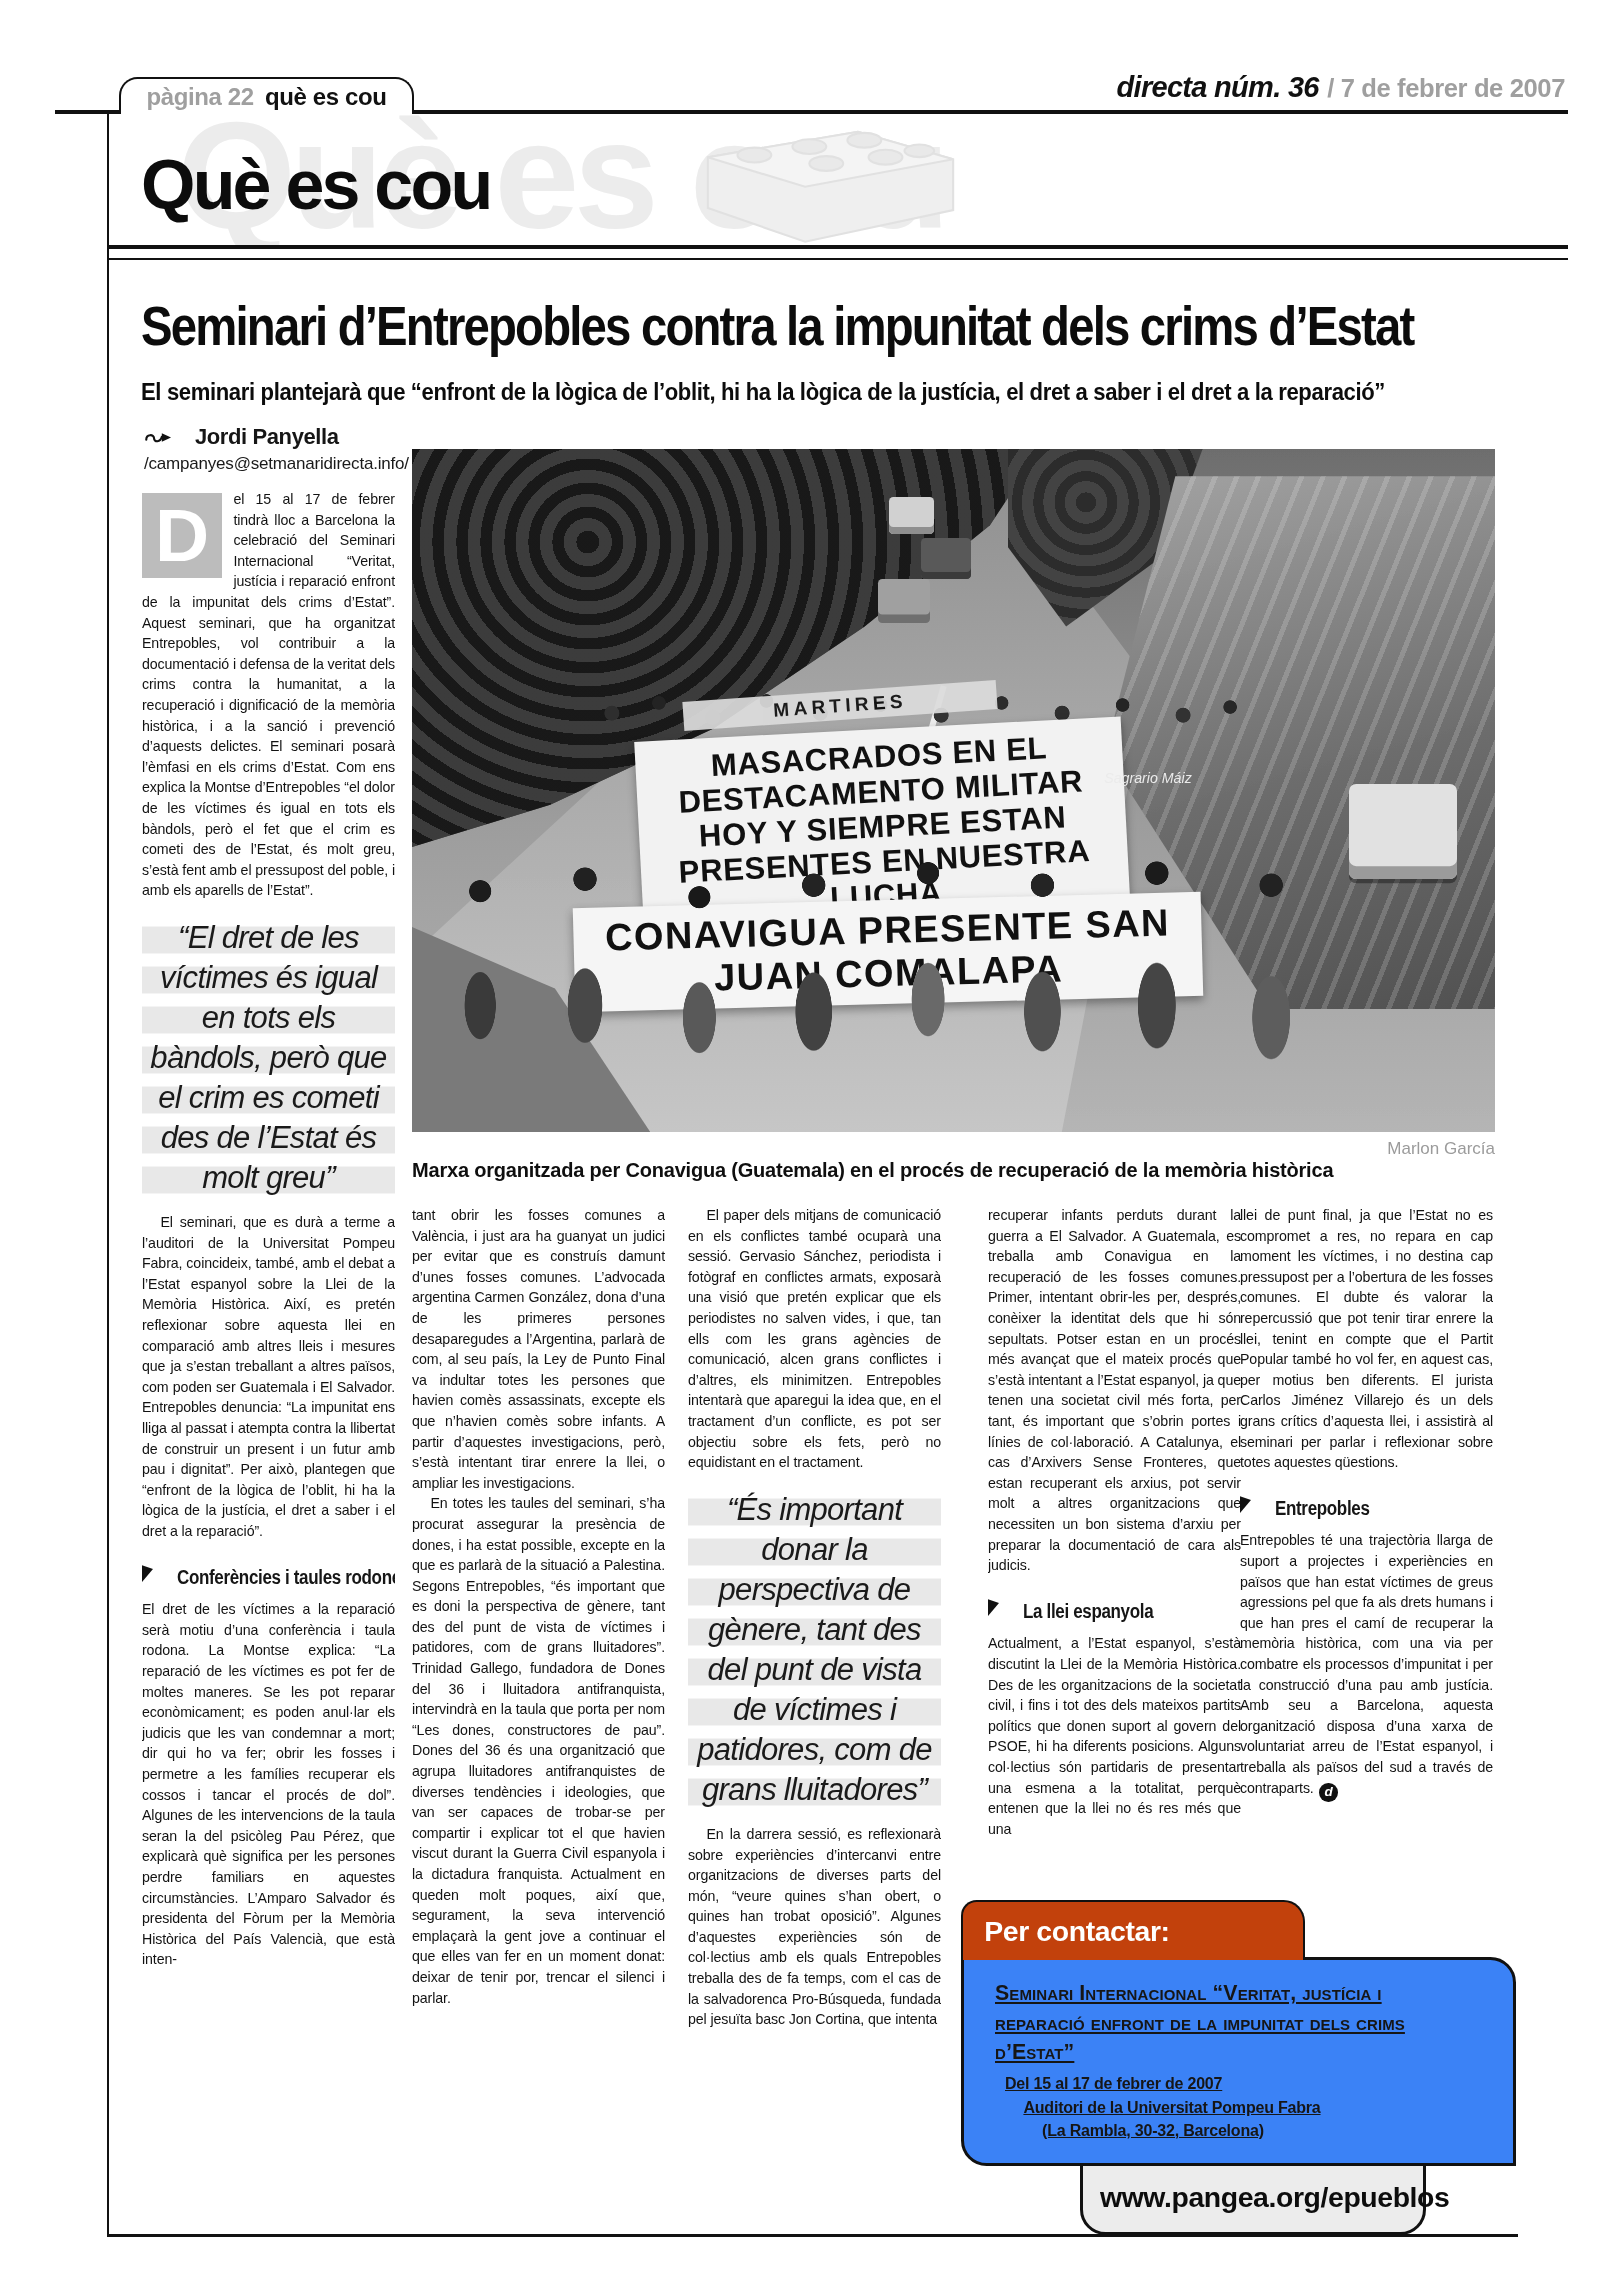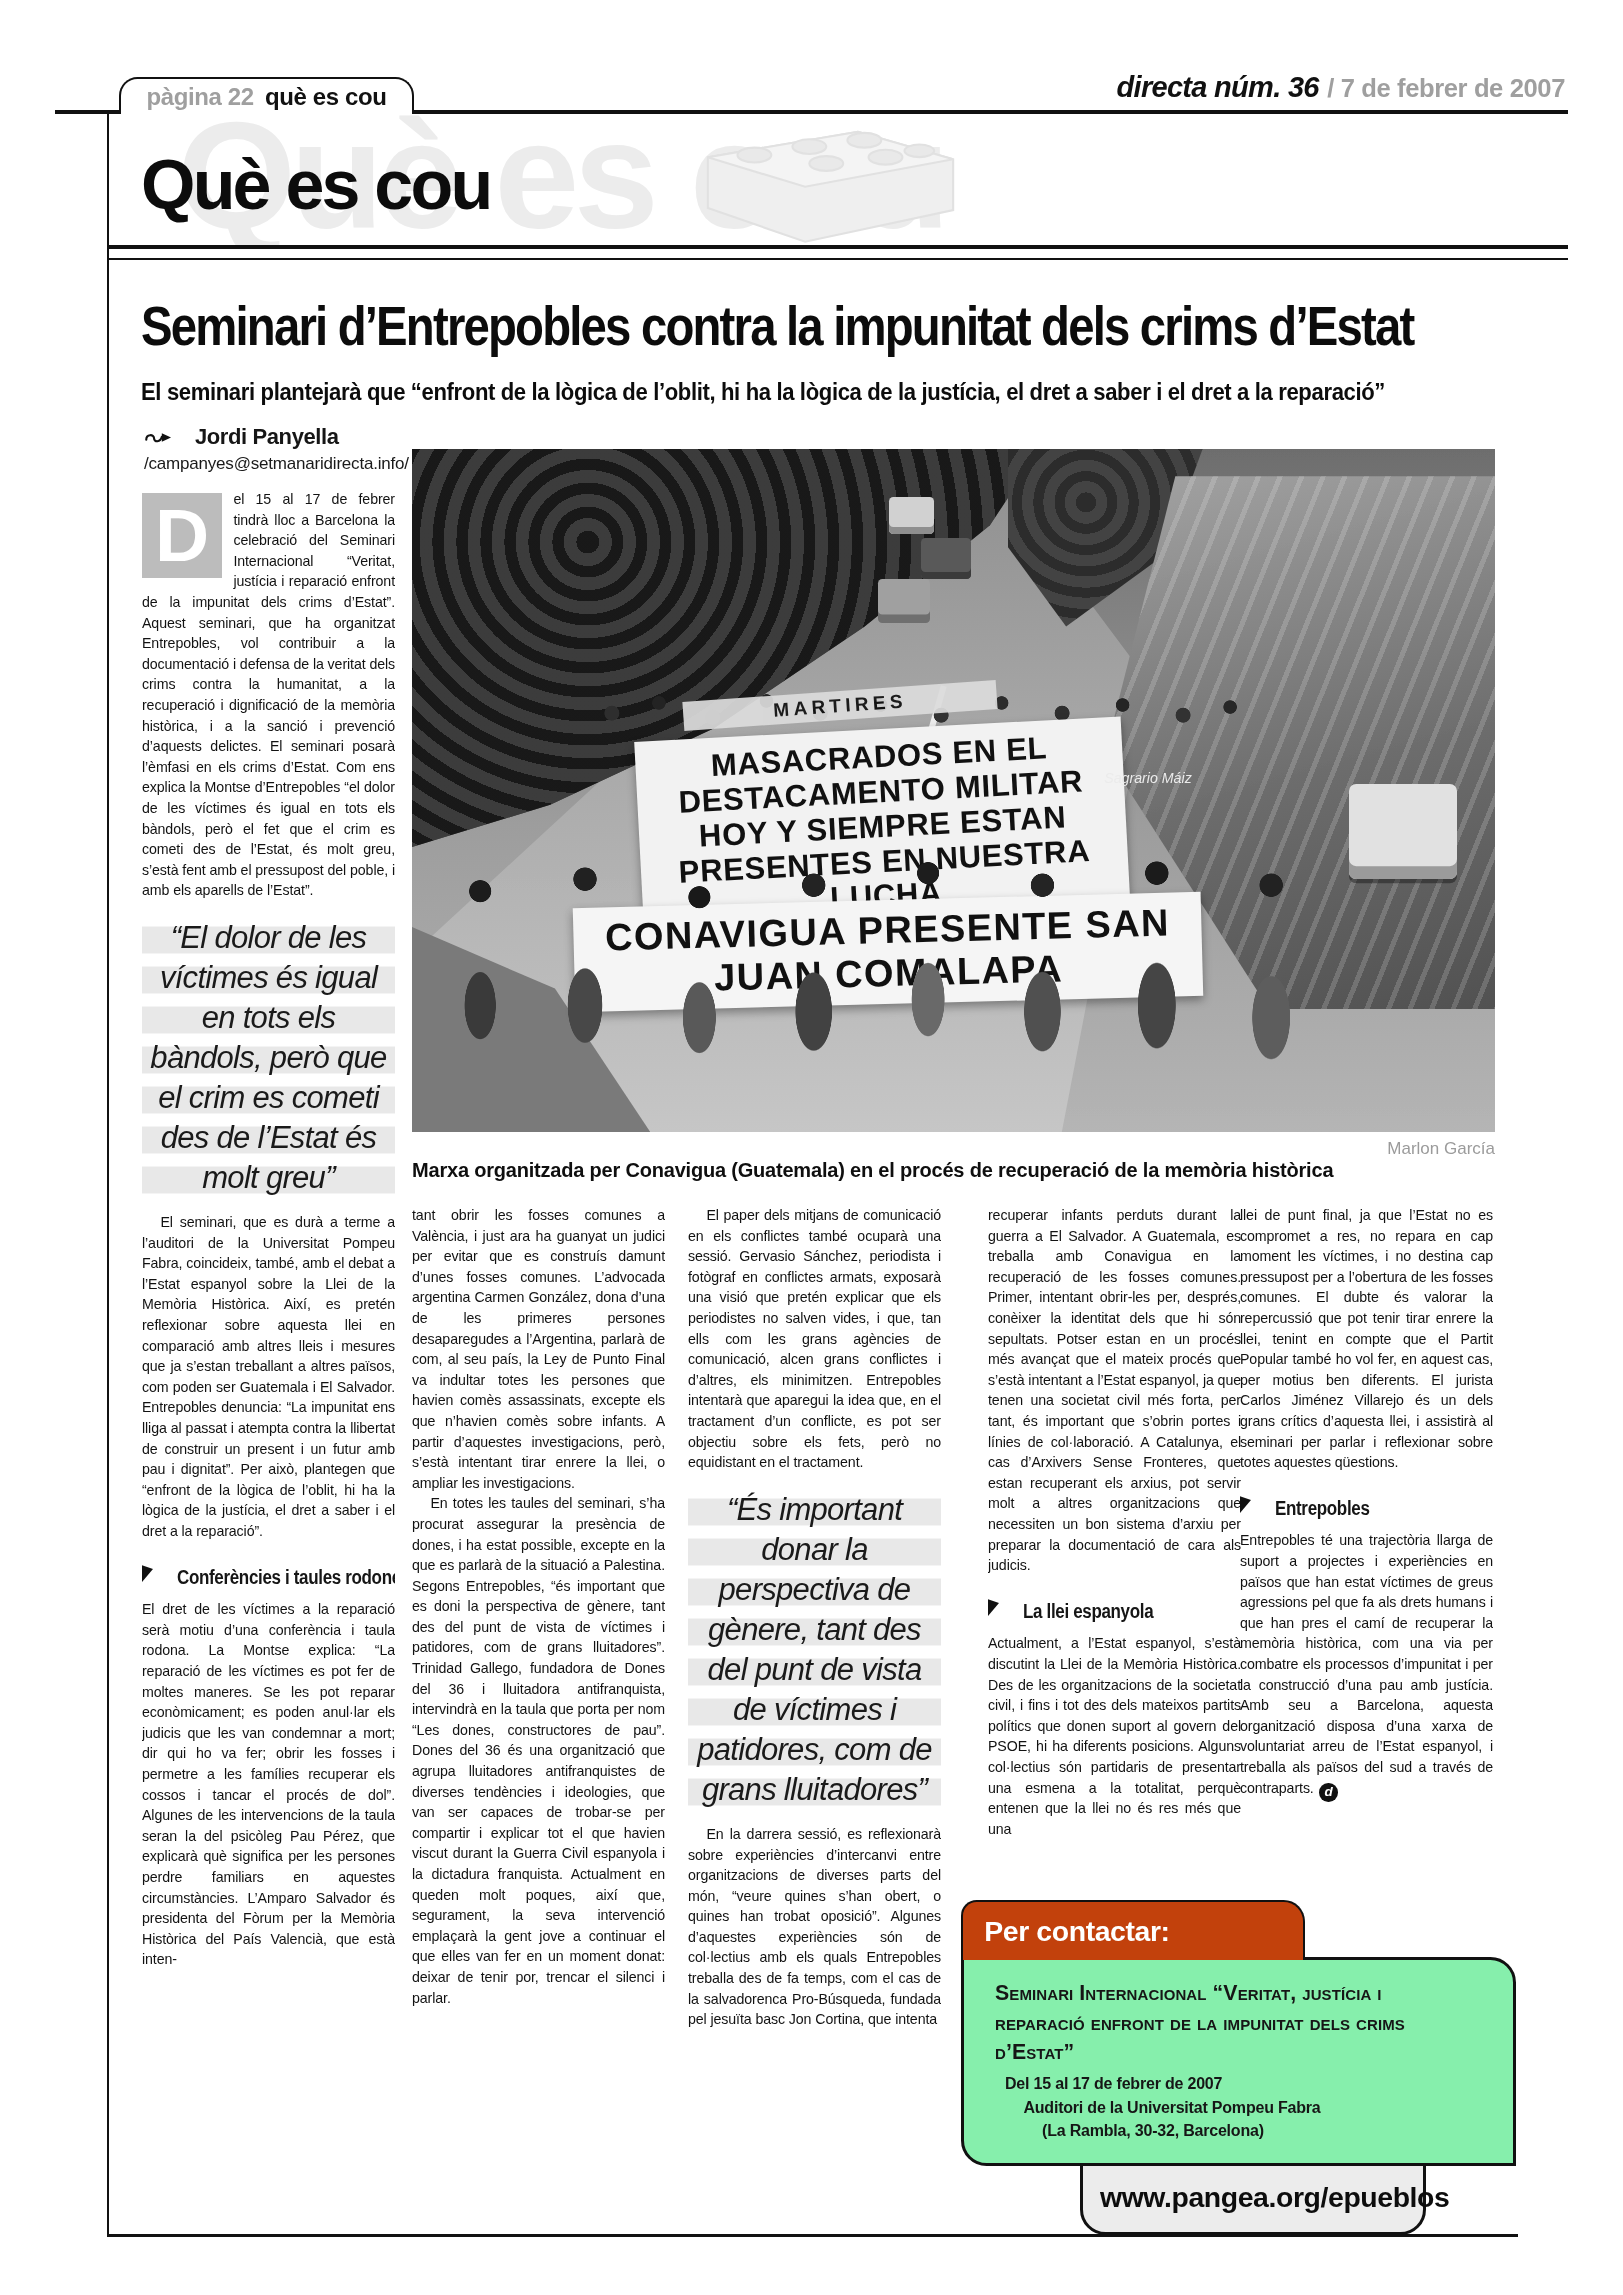--- a/index.html
+++ b/index.html
@@ -320,7 +320,7 @@
 
   <div class="col" id="col-0">
       <p class="body-text"><span class="dropcap">D</span>el 15 al 17 de febrer tindrà lloc a Barcelona la celebració del Seminari Internacional “Veritat, justícia i reparació enfront de la impunitat dels crims d’Estat”. Aquest seminari, que ha organitzat Entrepobles, vol contribuir a la documentació i defensa de la veritat dels crims contra la humanitat, a la recuperació i dignificació de la memòria històrica, i a la sanció i prevenció d’aquests delictes. El seminari posarà l’èmfasi en els crims d’Estat. Com ens explica la Montse d’Entrepobles “el dolor de les víctimes és igual en tots els bàndols, però el fet que el crim es cometi des de l’Estat, és molt greu, s’està fent amb el pressupost del poble, i amb els aparells de l’Estat”.</p>
-      <div class="pullquote">“El dolor de les víctimes és igual en tots els bàndols, però que el crim es cometi des de l’Estat és molt greu”</div>
+      <div class="pullquote">“El dret de les víctimes és igual en tots els bàndols, però que el crim es cometi des de l’Estat és molt greu”</div>
       <p class="body-text ind">El seminari, que es durà a terme a l’auditori de la Universitat Pompeu Fabra, coincideix, també, amb el debat a l’Estat espanyol sobre la Llei de la Memòria Històrica. Així, es pretén reflexionar sobre aquesta llei en comparació amb altres lleis i mesures que ja s’estan treballant a altres països, com poden ser Guatemala i El Salvador. Entrepobles denuncia: “La impunitat ens lliga al passat i atempta contra la llibertat de construir un present i un futur amb pau i dignitat”. Per això, plantegen que “enfront de la lògica de l’oblit, hi ha la lògica de la justícia, el dret a saber i el dret a la reparació”.</p>
       <h4 class="col-subhead">
         <span class="tri"></span>

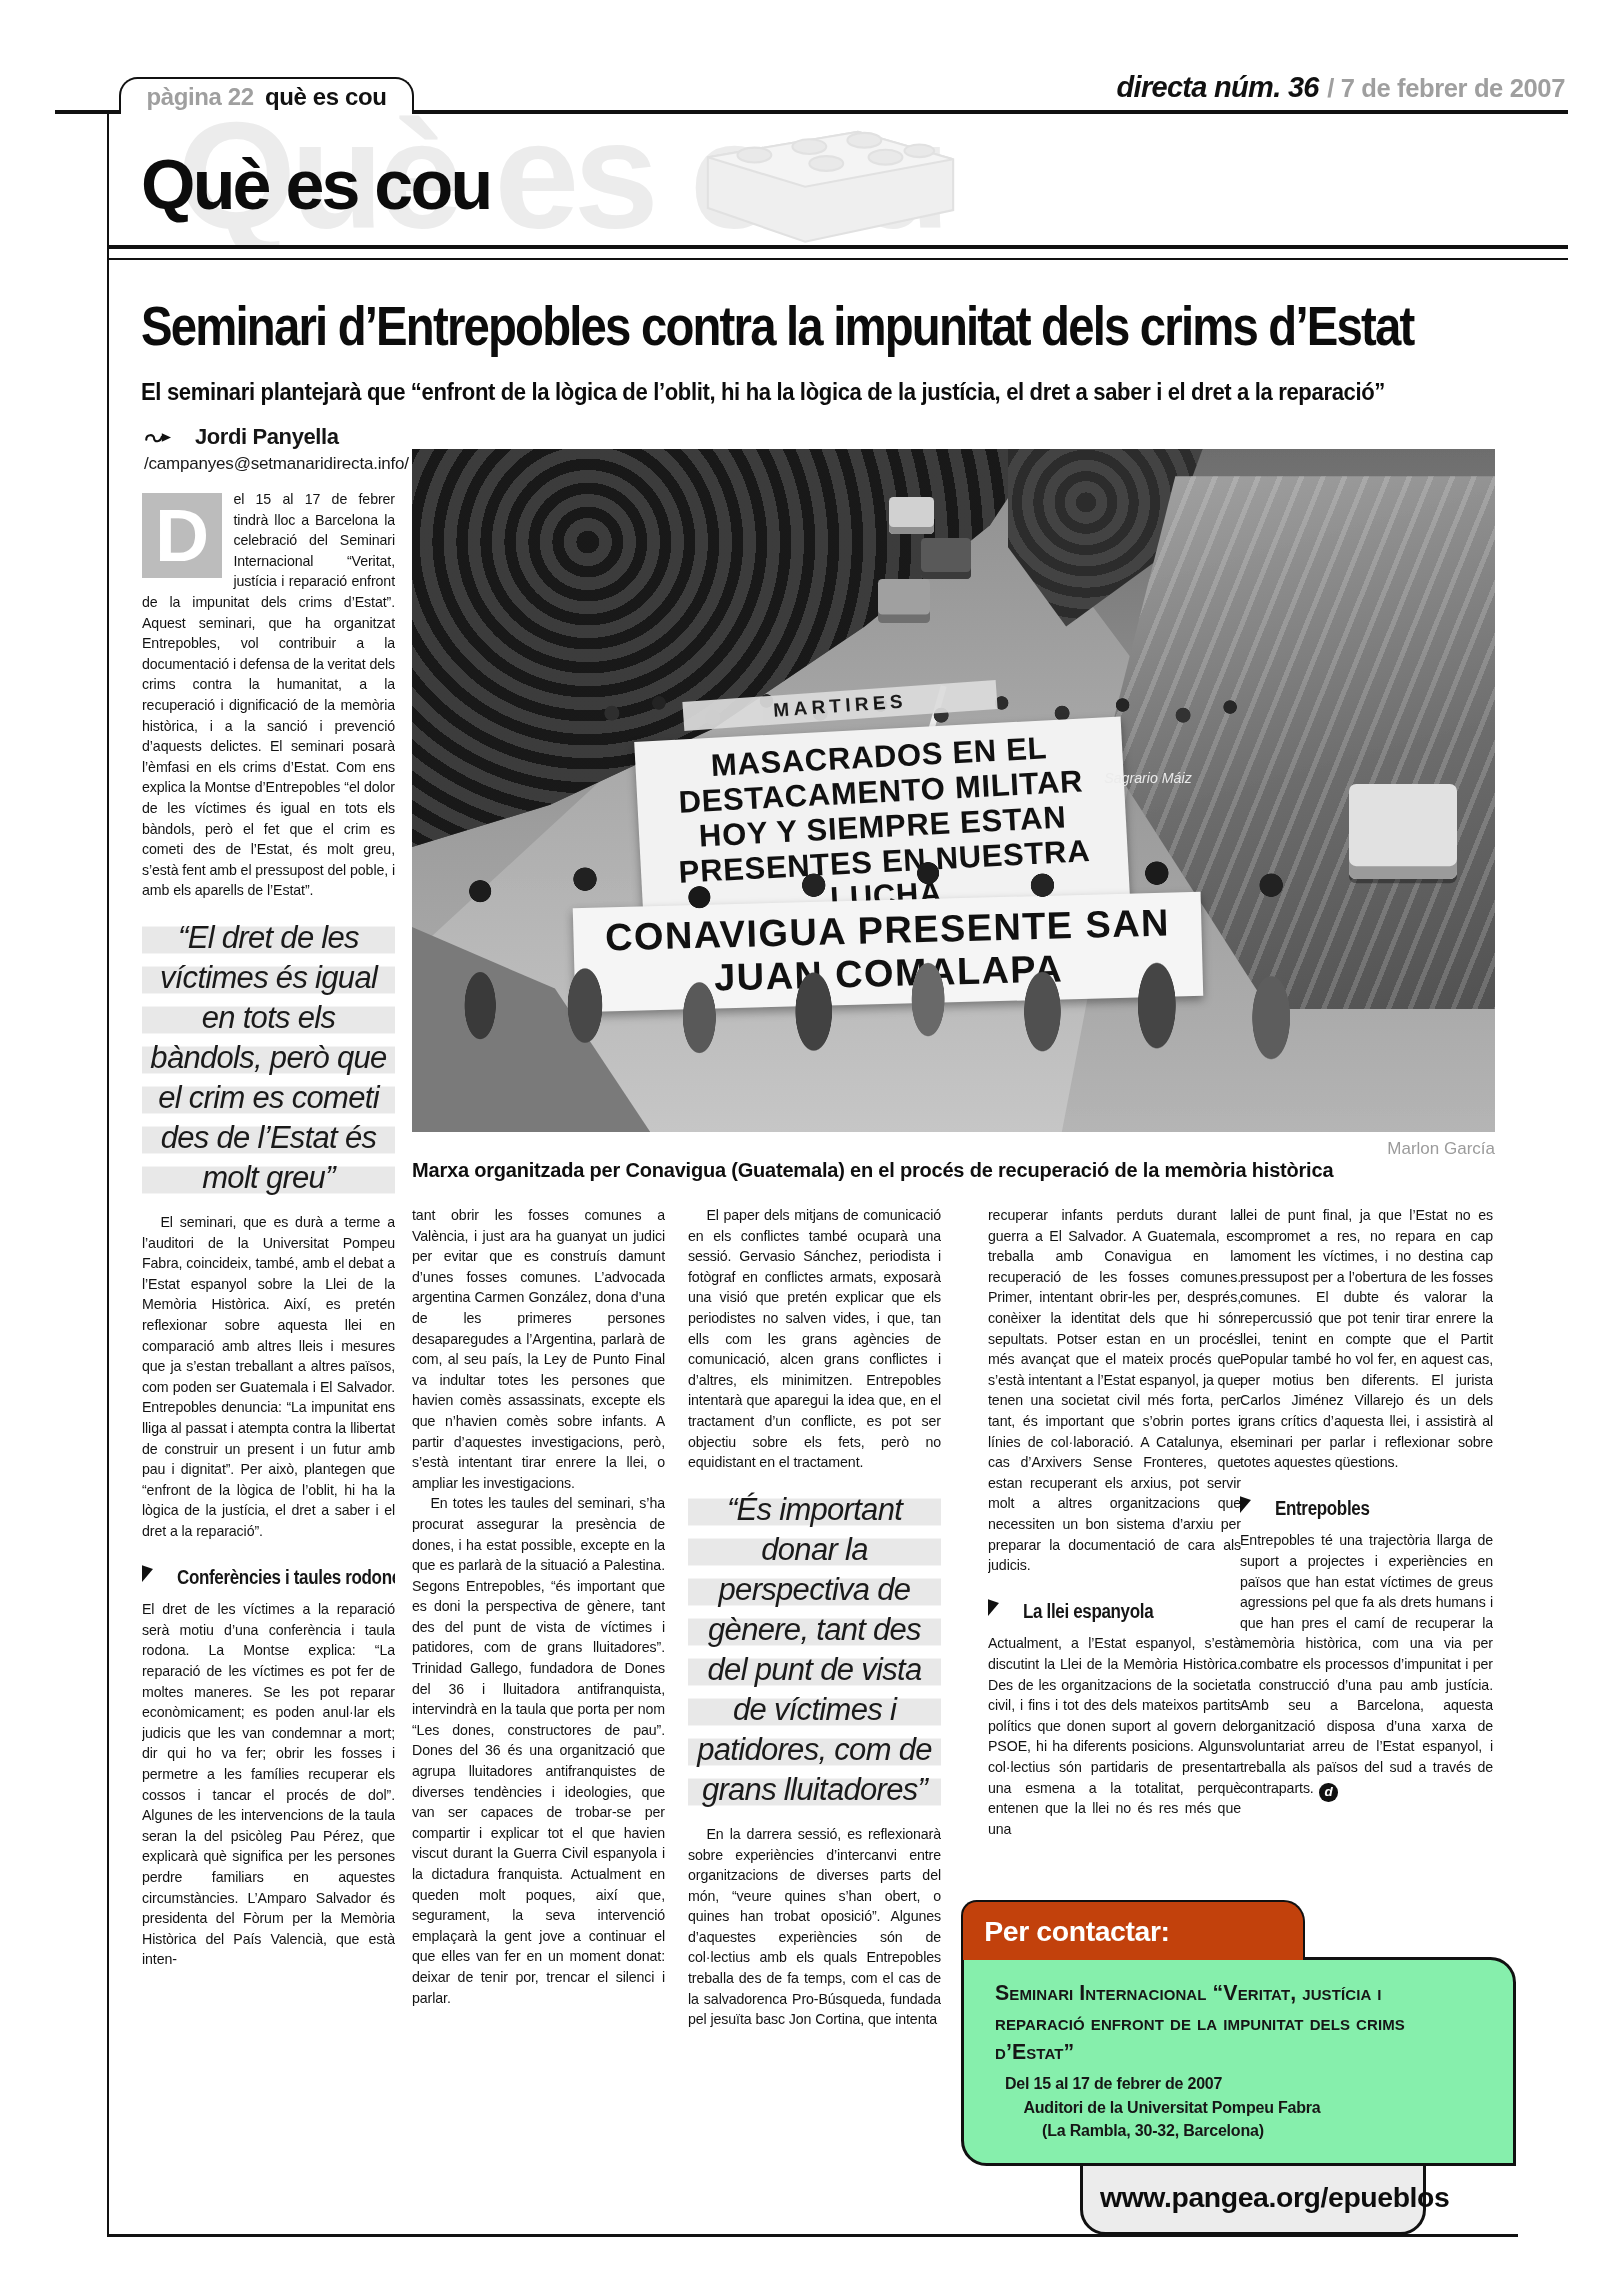--- a/index.html
+++ b/index.html
@@ -220,8 +220,9 @@
   }
   .contact-body {
     position:relative; z-index:1; margin-top:-2.8px;
-    background:#86efac; border:3.6px solid #111; border-radius:0 25.6px 0 25.6px;
+    background:#3b82f6; border:3.6px solid #111; border-radius:0 25.6px 0 25.6px;
     padding:18.5px 20px 21.3px 31px;
+    text-decoration:underline;
   }
   .contact-seminar {
     font-variant:small-caps; font-weight:bold; font-size:21.3px; line-height:1.4;

